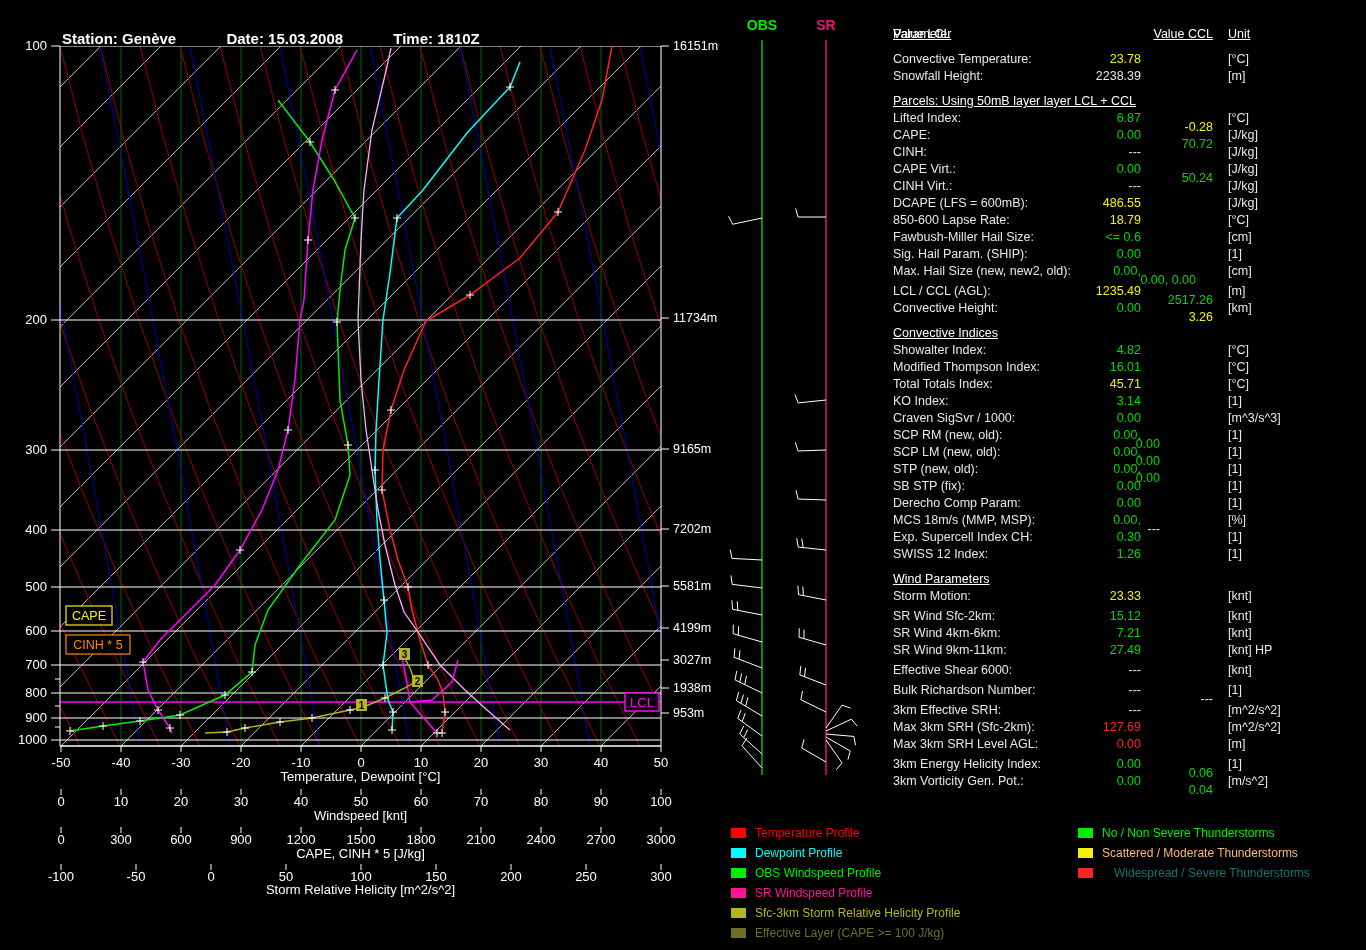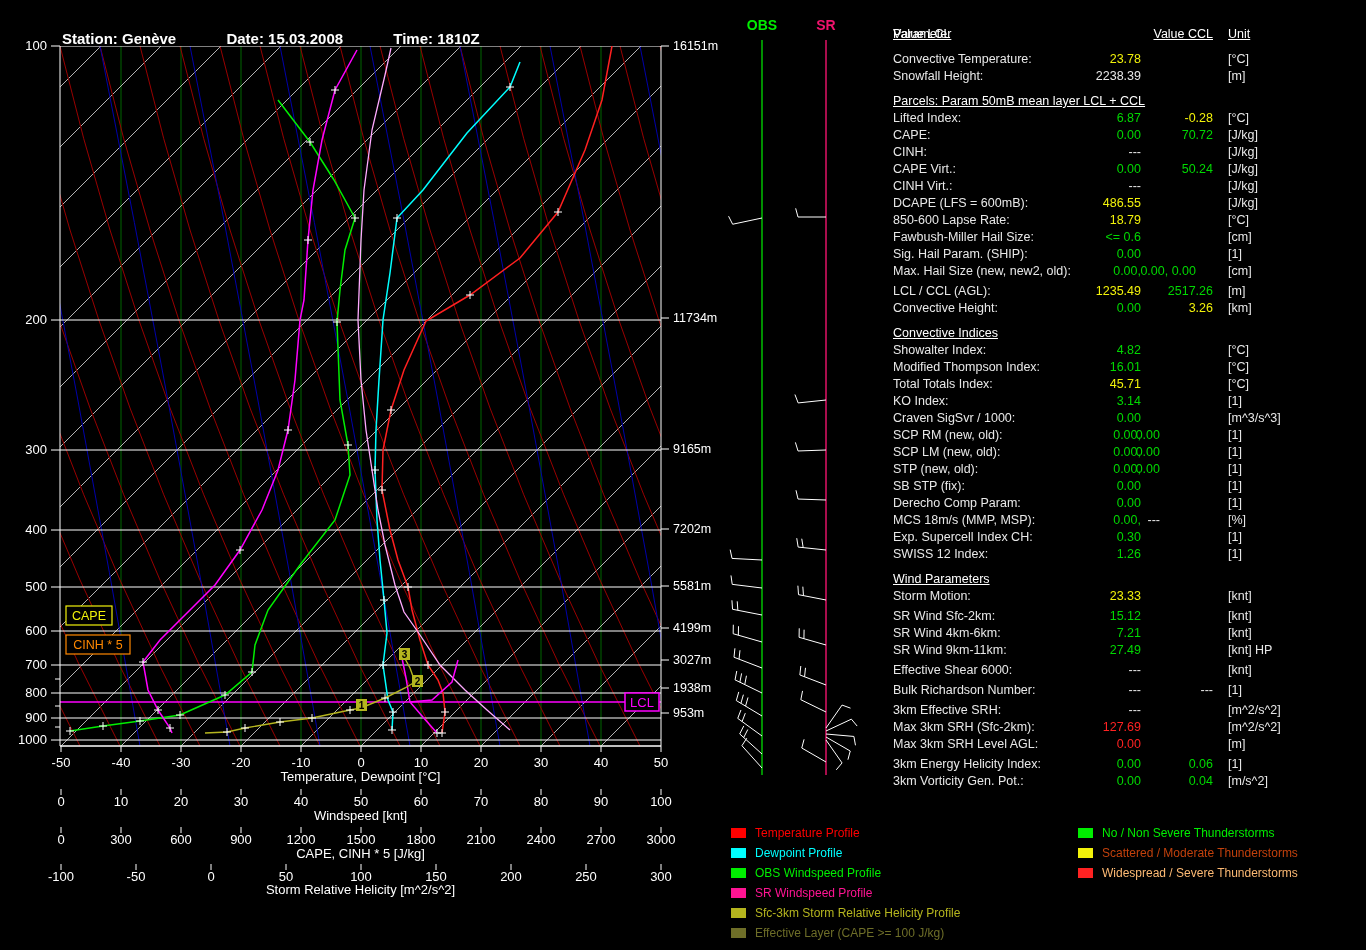--- a/index.html
+++ b/index.html
@@ -441,7 +441,7 @@
         <span class="v1 cw">2238.39</span>
         <span class="unit cw">[m]</span>
       </div>
-      <div class="sect">Parcels: Param 50mB mean layer LCL + CCL</div>
+      <div class="sect">Parcels: Using 50mB layer layer LCL + CCL</div>
       <div class="trow">
         <span class="lbl cw">Lifted Index:</span>
         <span class="v1 cg">6.87</span>

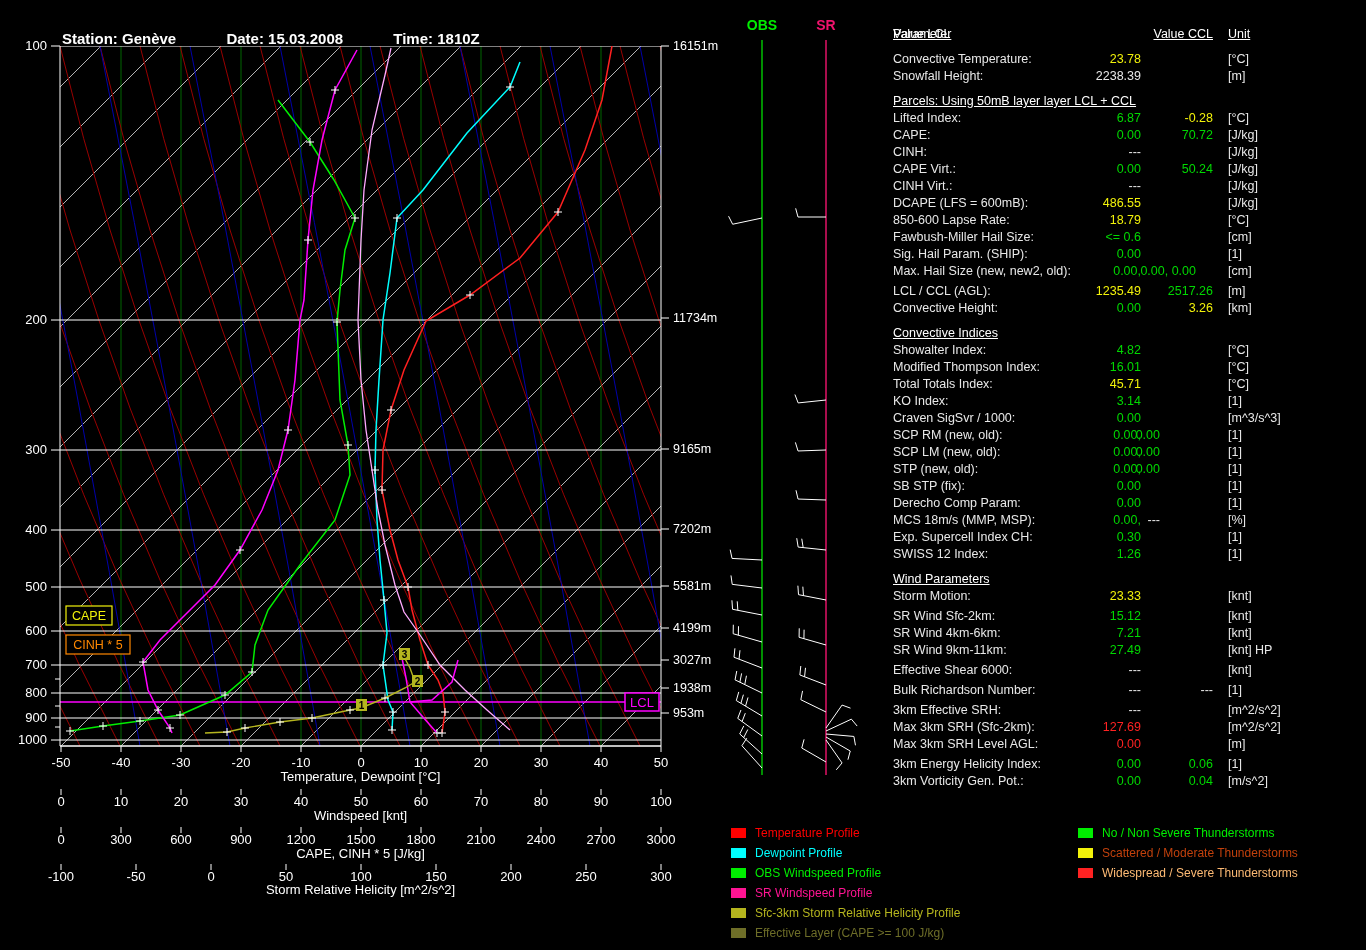--- a/index.html
+++ b/index.html
@@ -15,7 +15,7 @@
   .sect{height:17px;line-height:17px;margin-top:8px;color:#fff;text-decoration:underline;white-space:nowrap;}
   .lbl{position:absolute;left:0;}
   .v1{position:absolute;left:16px;width:232px;text-align:right;}
-  .v2{position:absolute;left:0;text-align:right;}
+  .v2{position:absolute;left:0;text-align:right;margin-top:9px;}
   .unit{position:absolute;left:335px;}
   .h-param{position:absolute;left:0;}
   .h-v1{position:absolute;left:0;width:232px;text-align:left;}

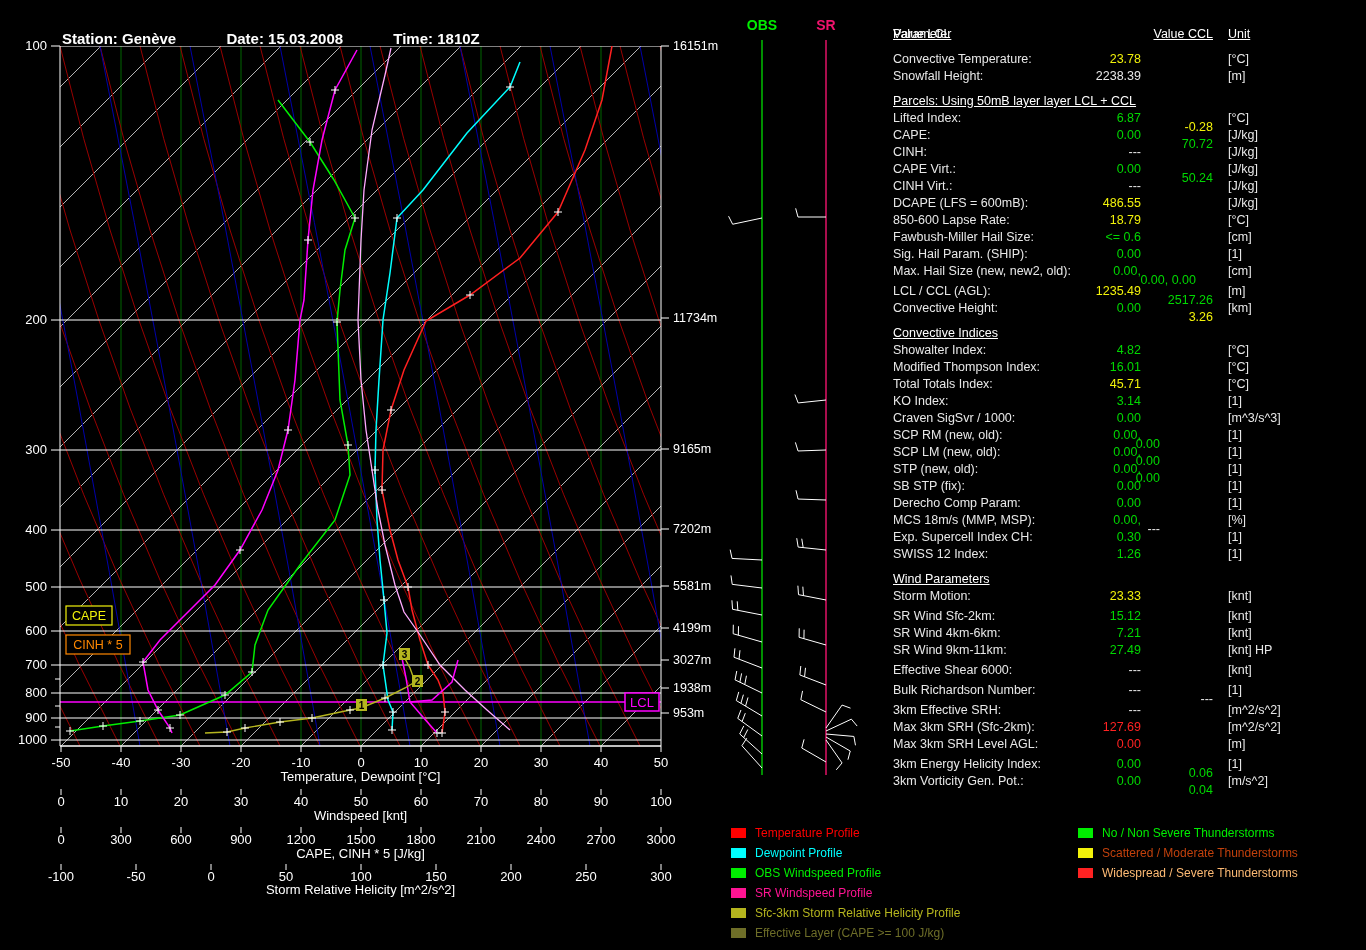--- a/index.html
+++ b/index.html
@@ -672,7 +672,7 @@
       </div>
       <div class="leg-row">
         <span class="leg-swatch" style="background: rgb(242, 242, 10);"></span>
-        <span style="color: #c2410c;">Scattered / Moderate Thunderstorms</span>
+        <span style="color: #fdba74;">Scattered / Moderate Thunderstorms</span>
       </div>
       <div class="leg-row">
         <span class="leg-swatch" style="background: rgb(255, 34, 34);"></span>

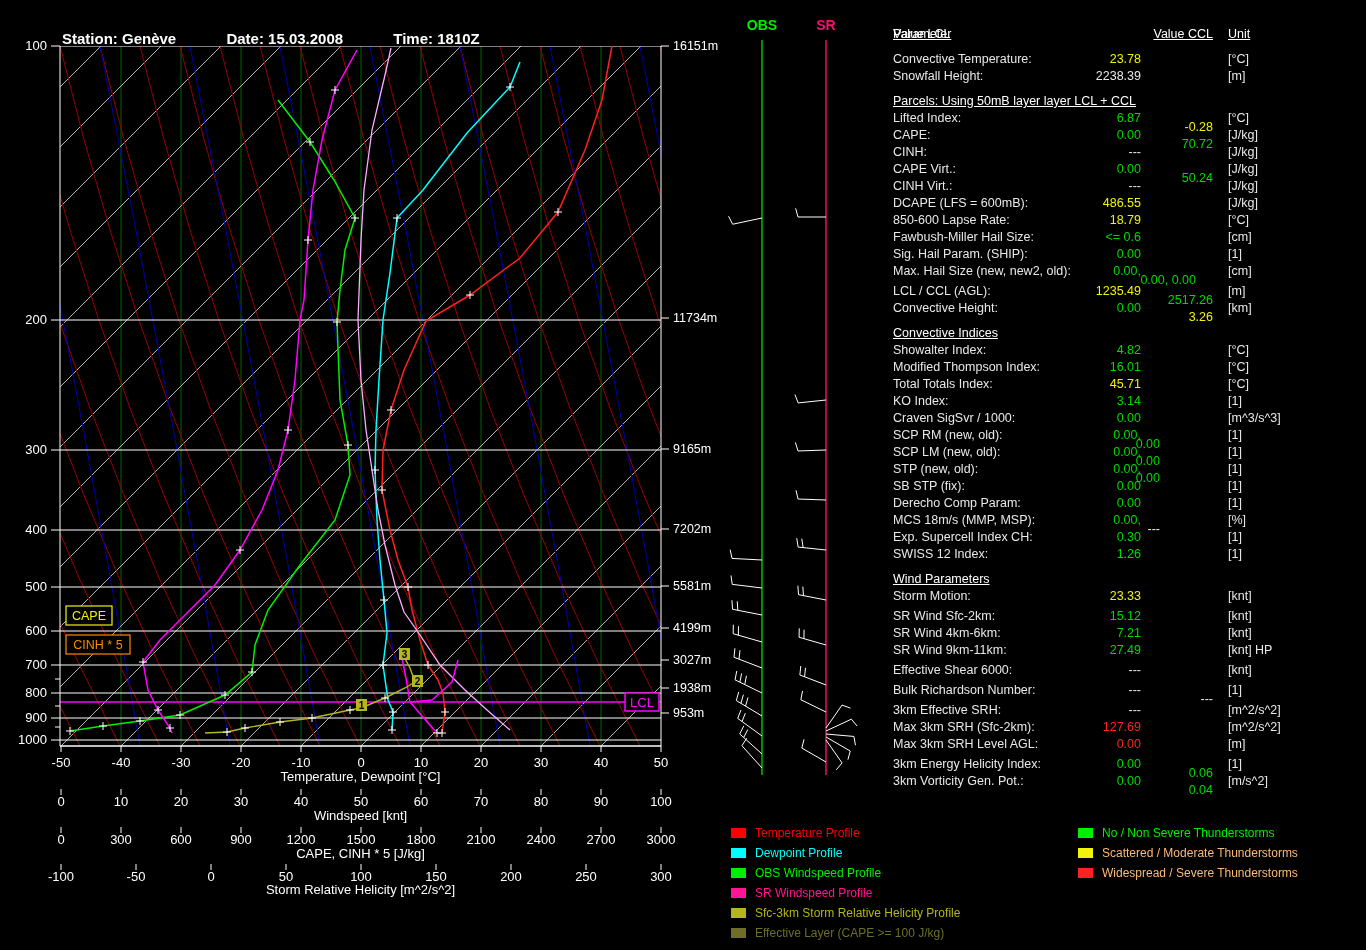--- a/index.html
+++ b/index.html
@@ -676,7 +676,7 @@
       </div>
       <div class="leg-row">
         <span class="leg-swatch" style="background: rgb(255, 34, 34);"></span>
-        <span style="color: #fdba74;">Widespread / Severe Thunderstorms</span>
+        <span style="color: #0f766e; margin-left: 12px;">Widespread / Severe Thunderstorms</span>
       </div>
     </div>
 </div>

